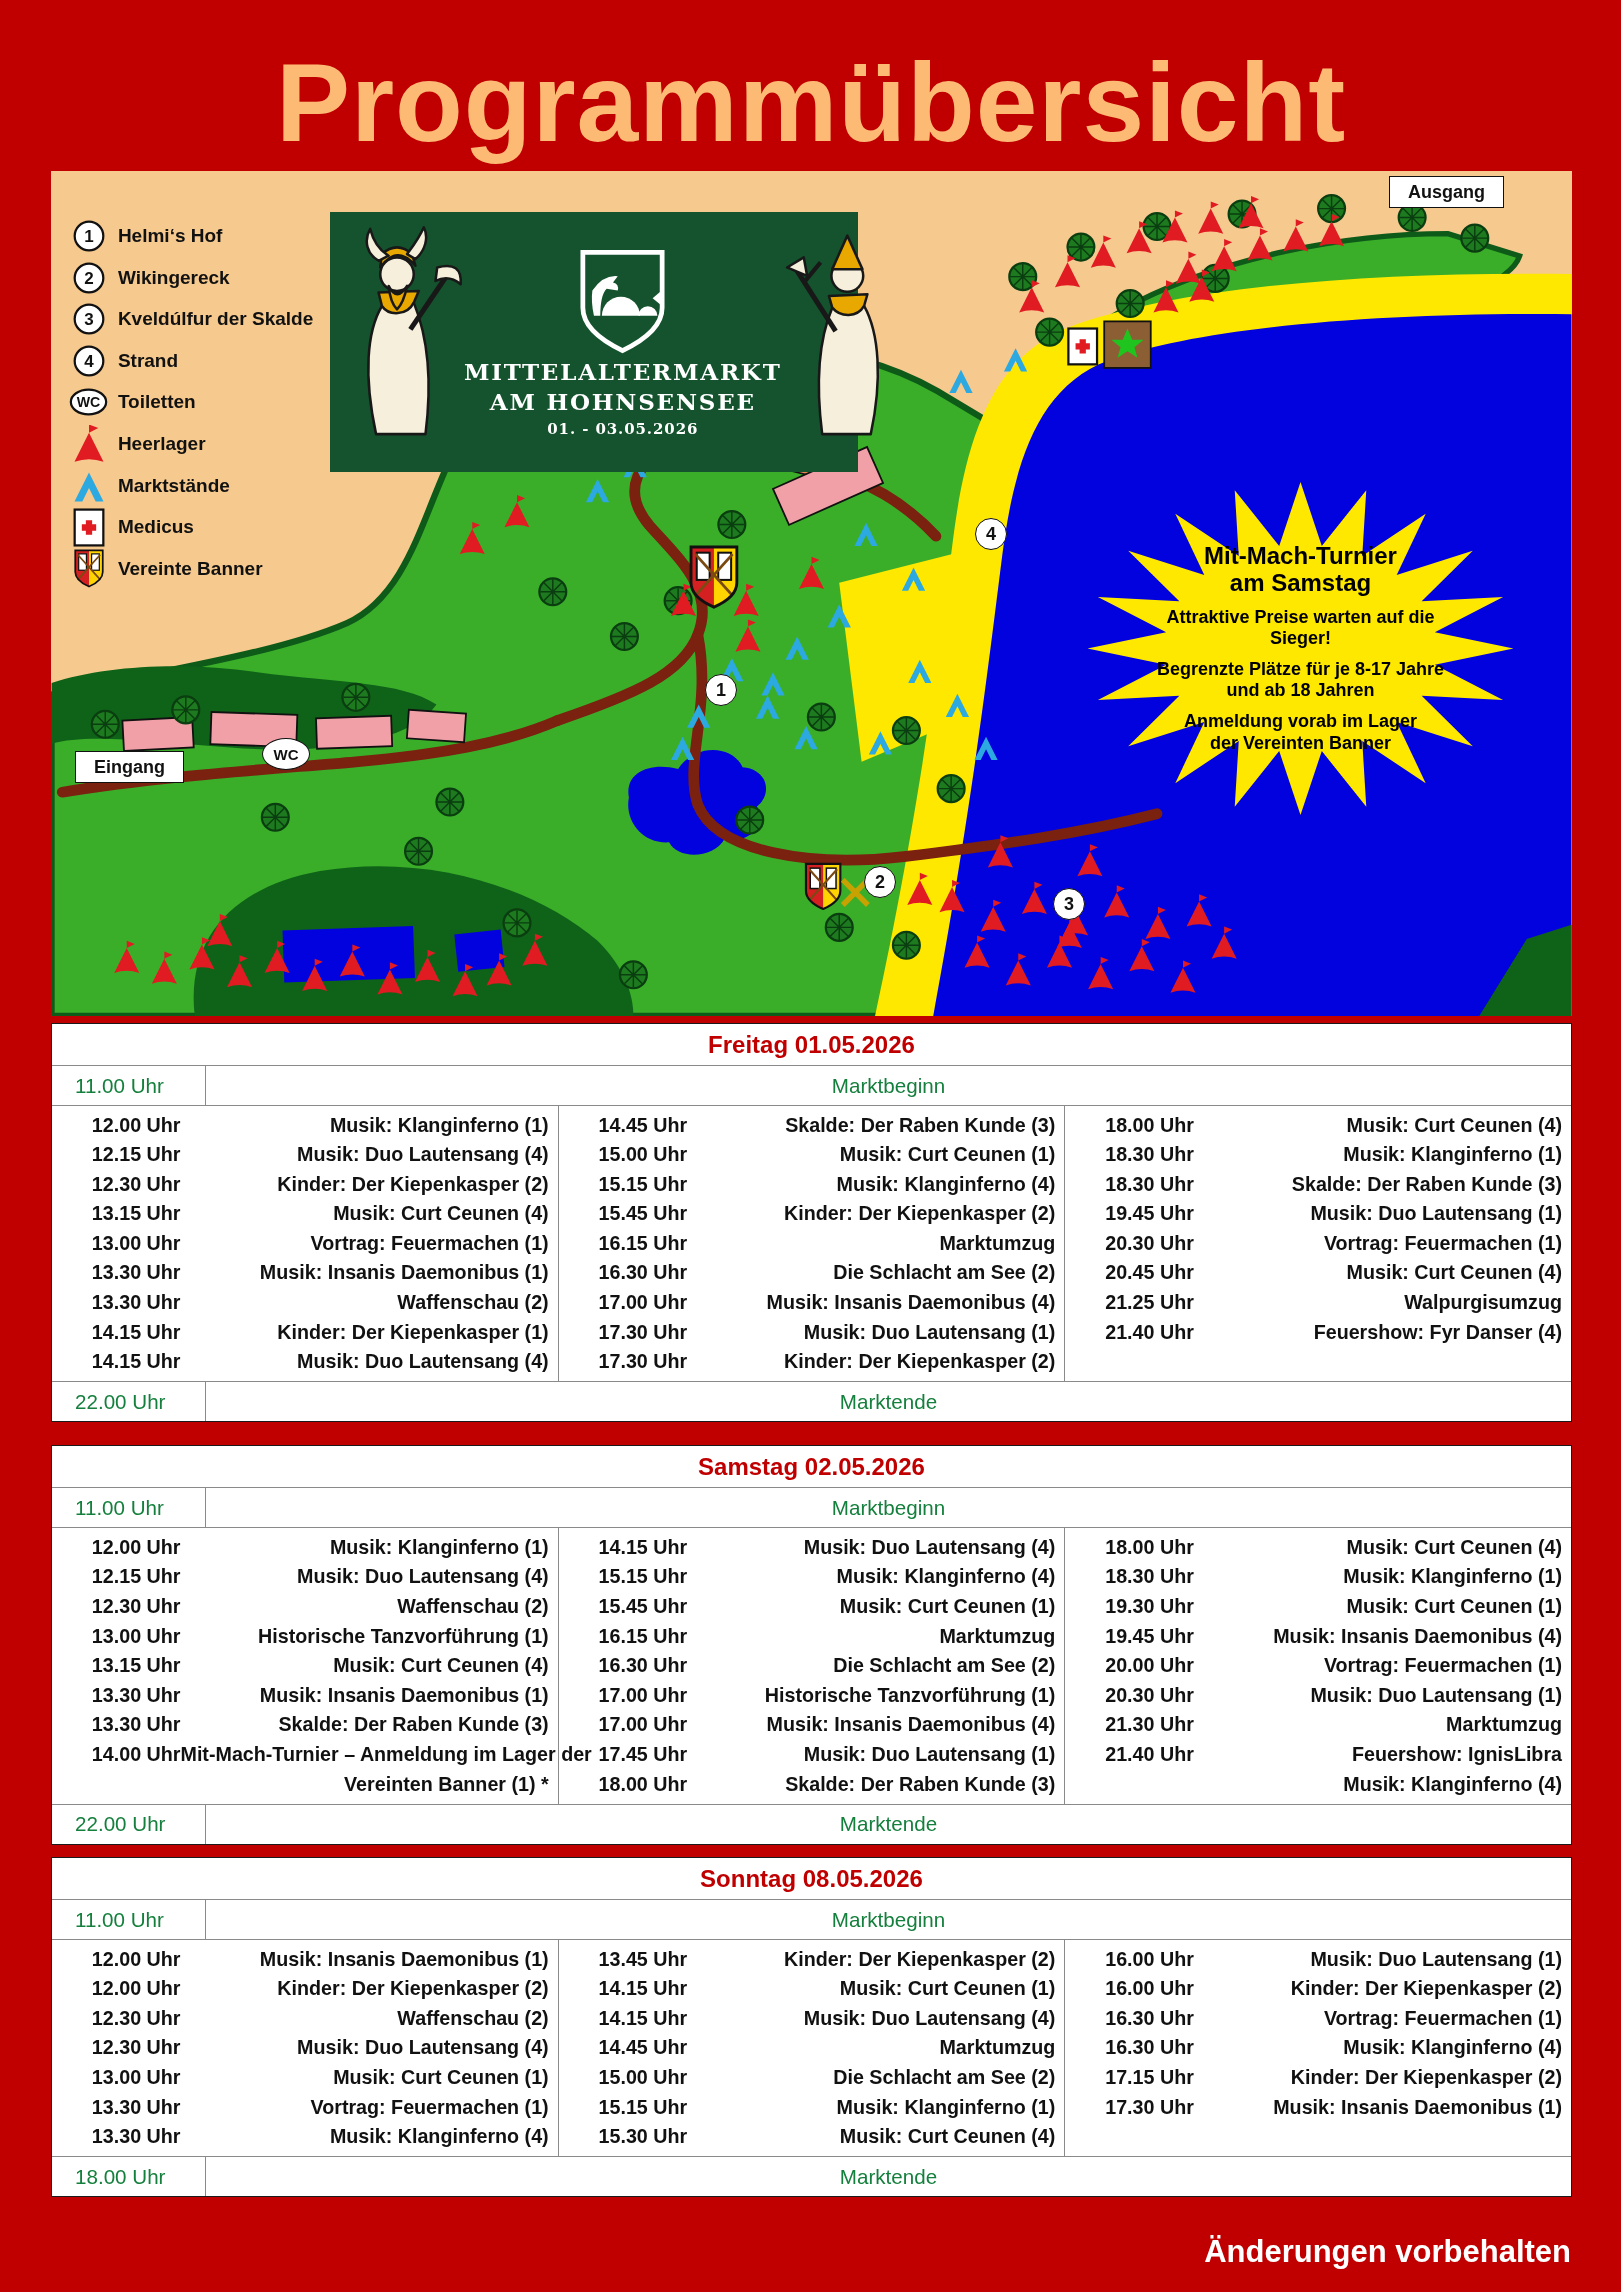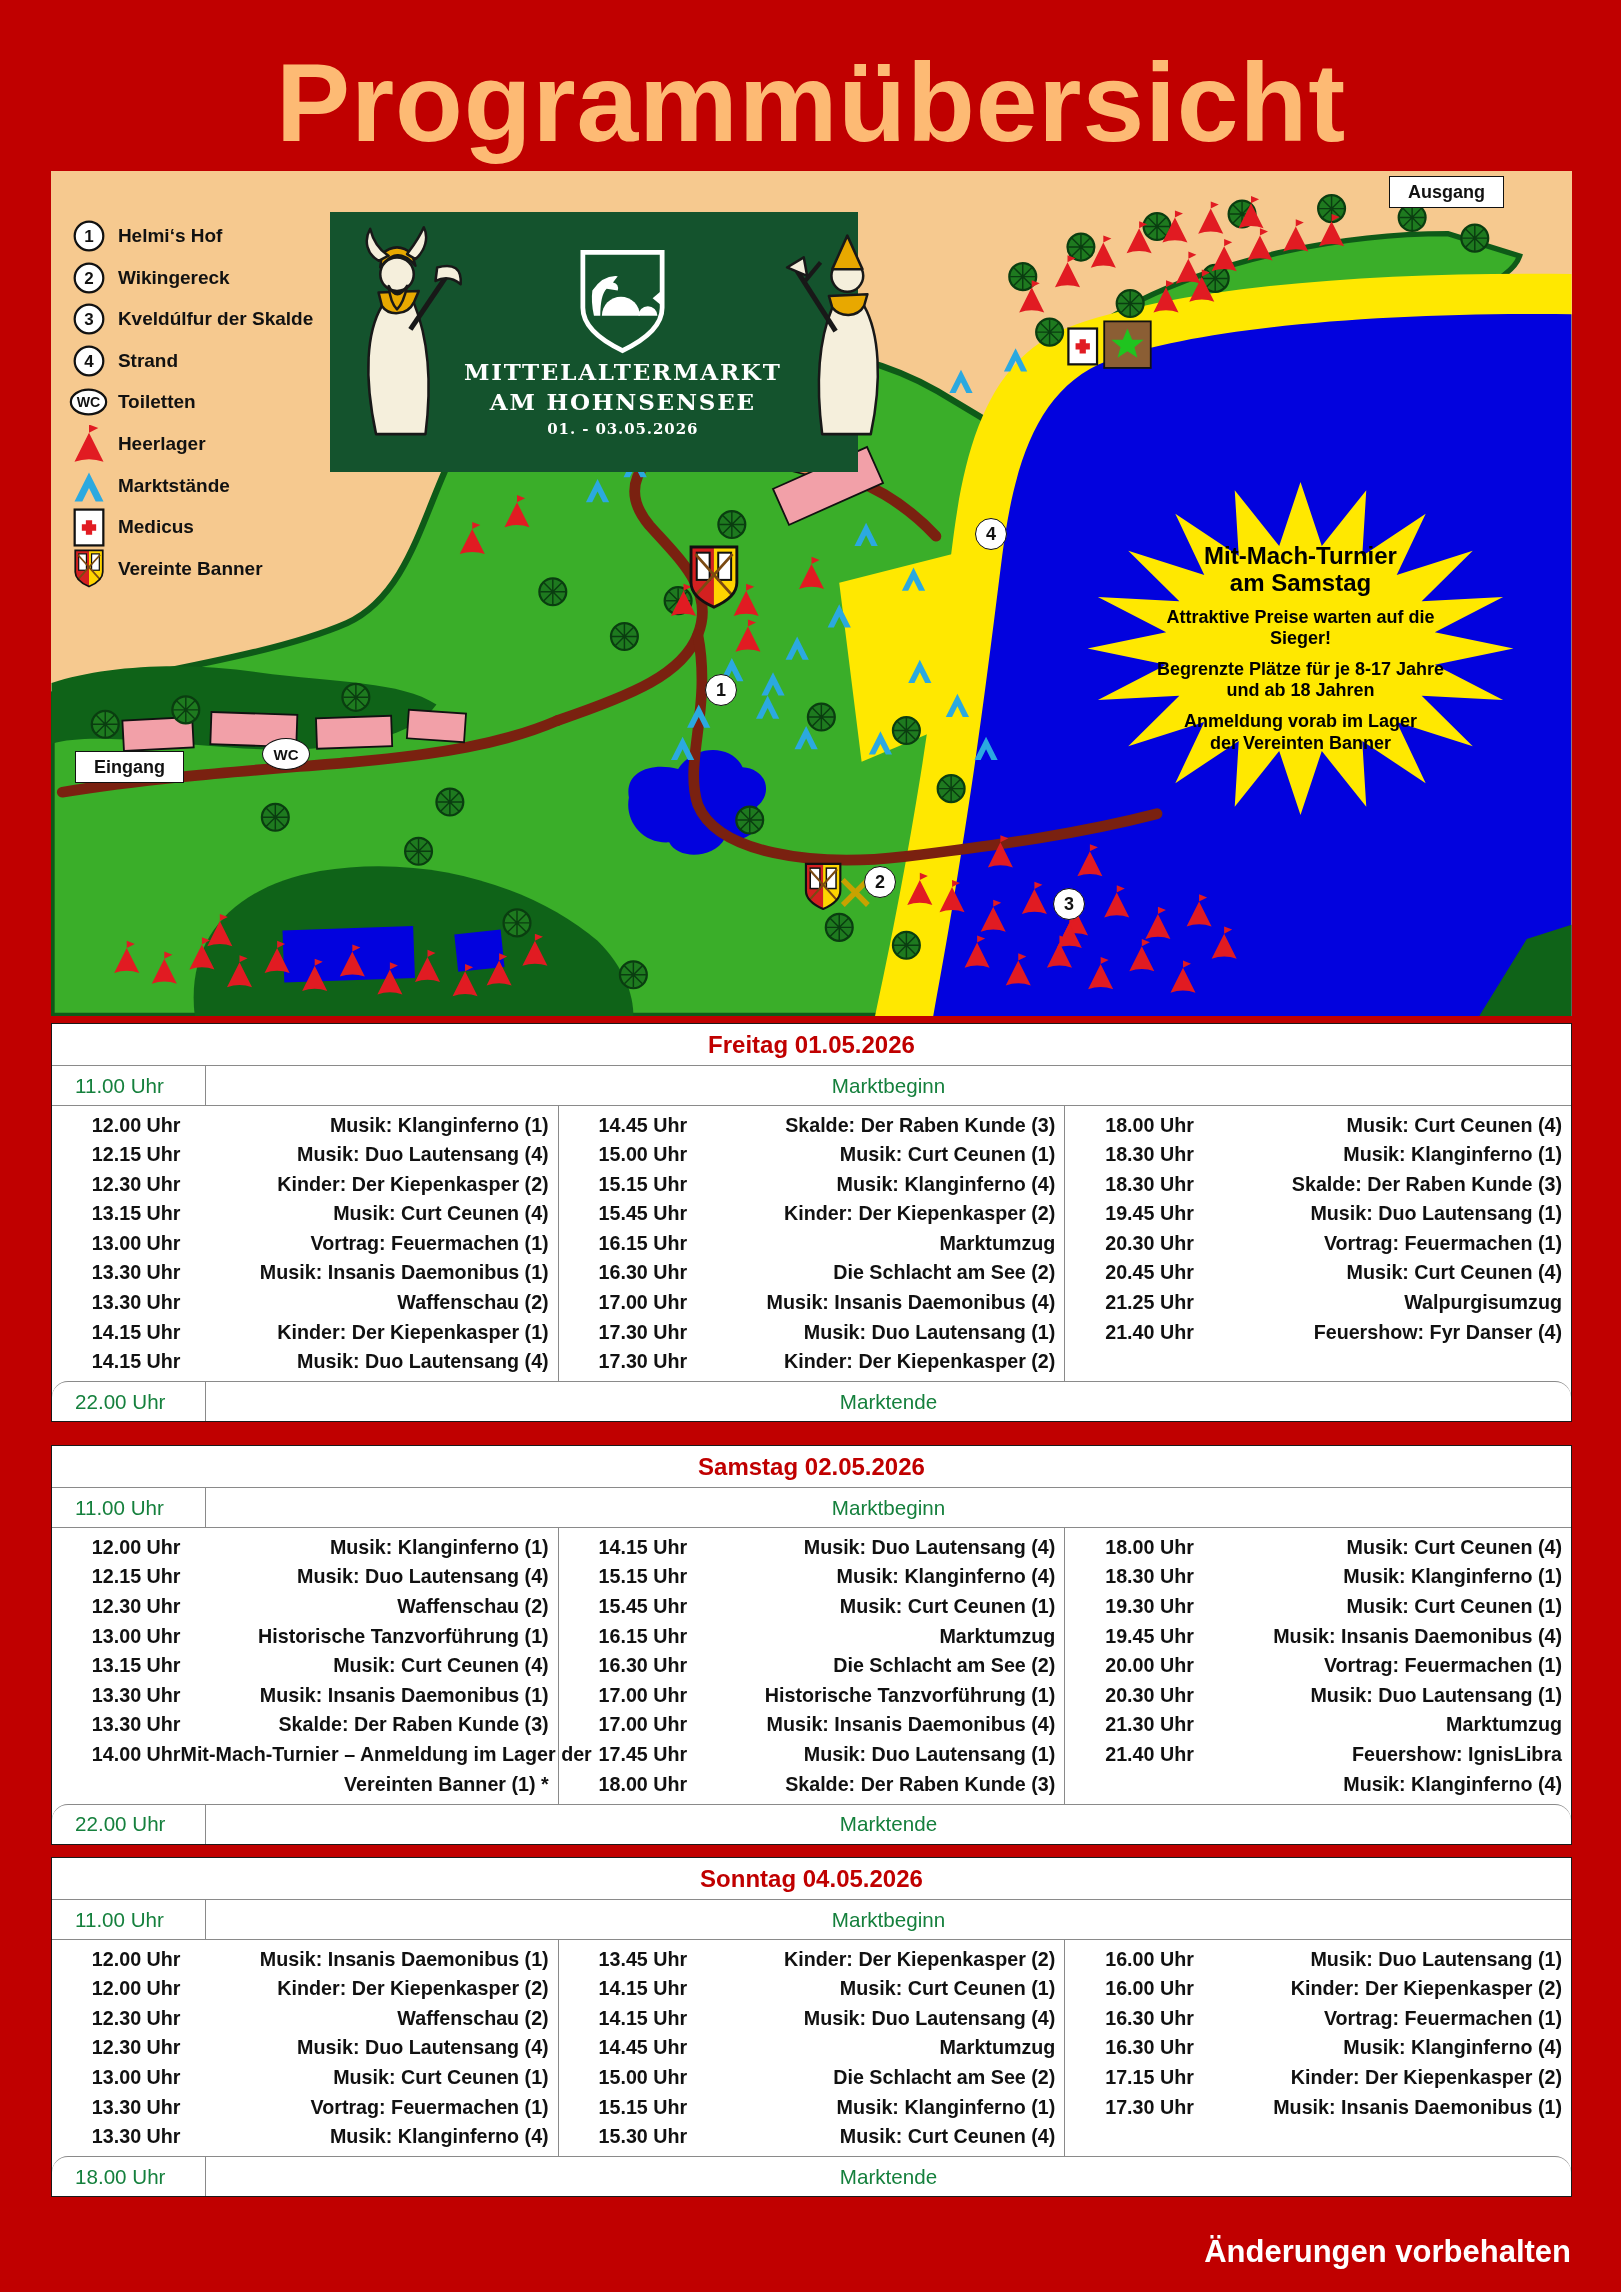--- a/index.html
+++ b/index.html
@@ -55,7 +55,7 @@
   .day-title{height:41px;display:flex;align-items:center;justify-content:center;
     color:#C00000;font-size:24px;font-weight:700;border-bottom:0.9px solid #8a8a8a;}
   .edge{display:flex;height:39px;font-weight:400;font-size:20.6px;color:#15803d;border-bottom:0.9px solid #8a8a8a;}
-  .edge.bottom{border-bottom:none;border-top:0.9px solid #8a8a8a;border-radius:16px;}
+  .edge.bottom{border-bottom:none;border-top:0.9px solid #8a8a8a;}
   .edge-time{flex:0 0 154px;display:flex;align-items:center;padding-left:23px;border-right:0.9px solid #8a8a8a;box-sizing:border-box;}
   .edge-label{flex:1;display:flex;align-items:center;justify-content:center;}
   .day-body{display:flex;}

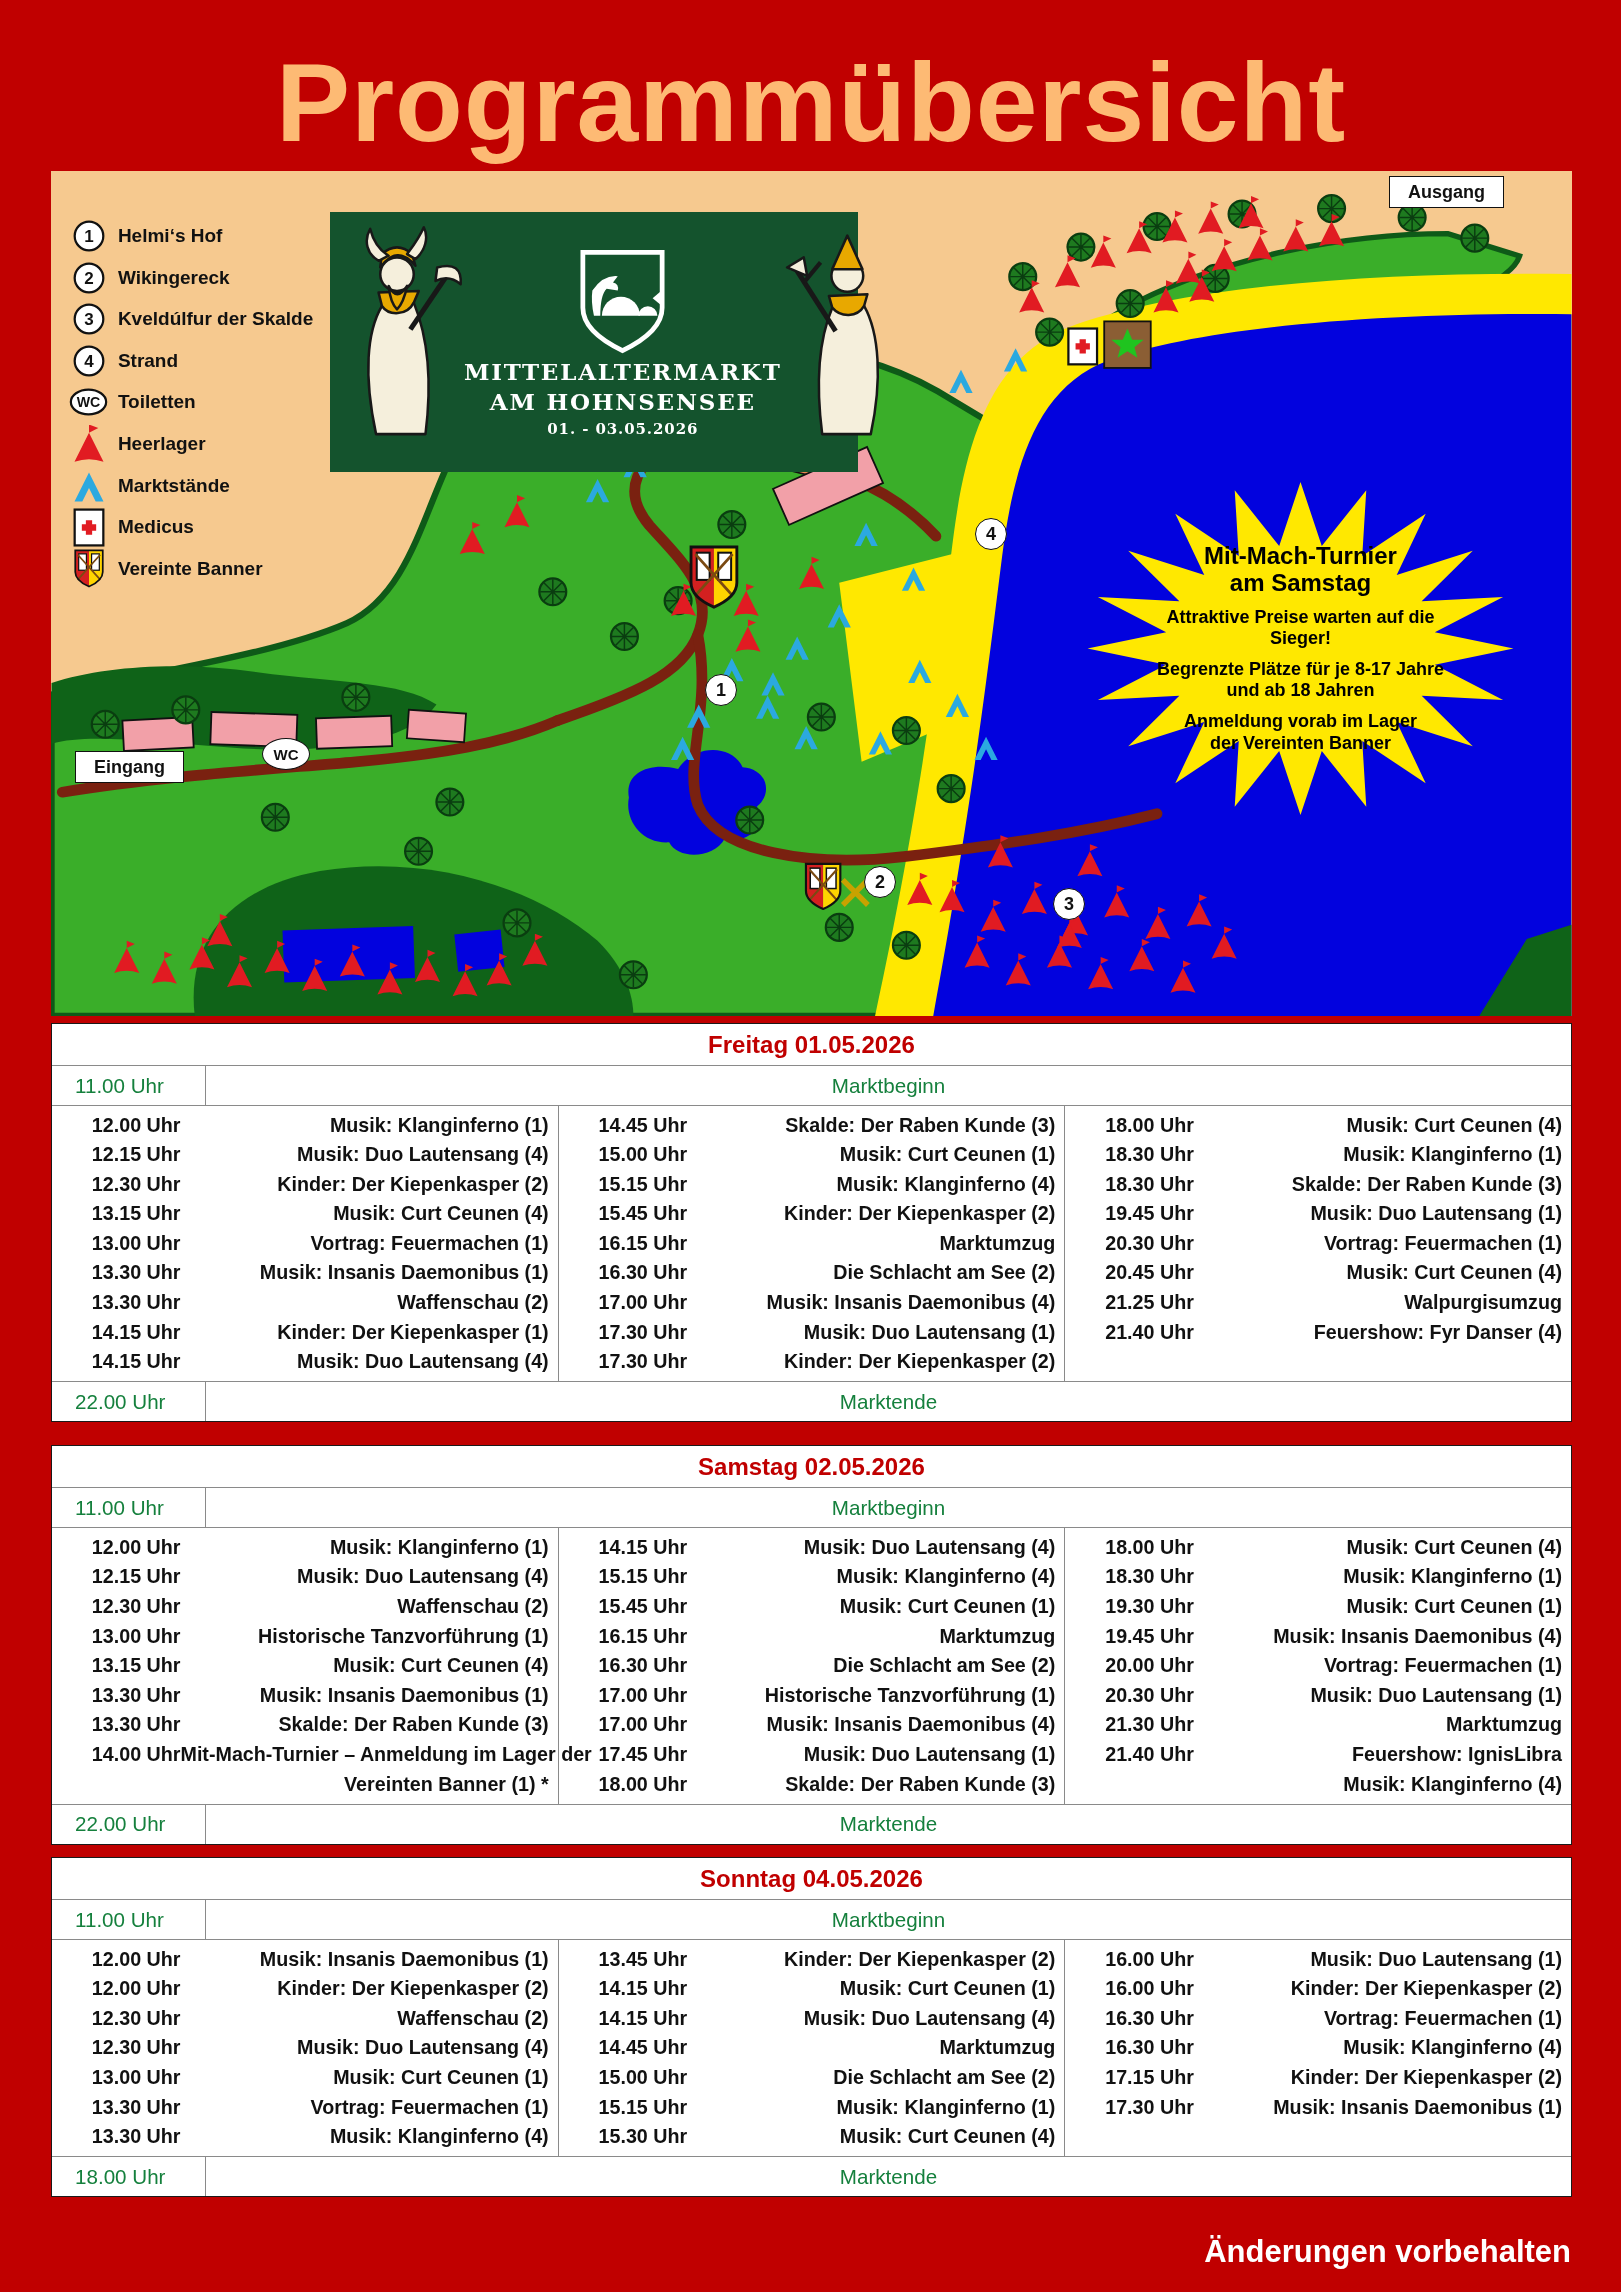--- a/index.html
+++ b/index.html
@@ -648,7 +648,7 @@
       </div>
     </section>
     <section class="day">
-      <div class="day-title">Sonntag 04.05.2026</div>
+      <div class="day-title">Sonntag 08.05.2026</div>
       <div class="edge">
         <div class="edge-time">11.00 Uhr</div>
         <div class="edge-label">Marktbeginn</div>

